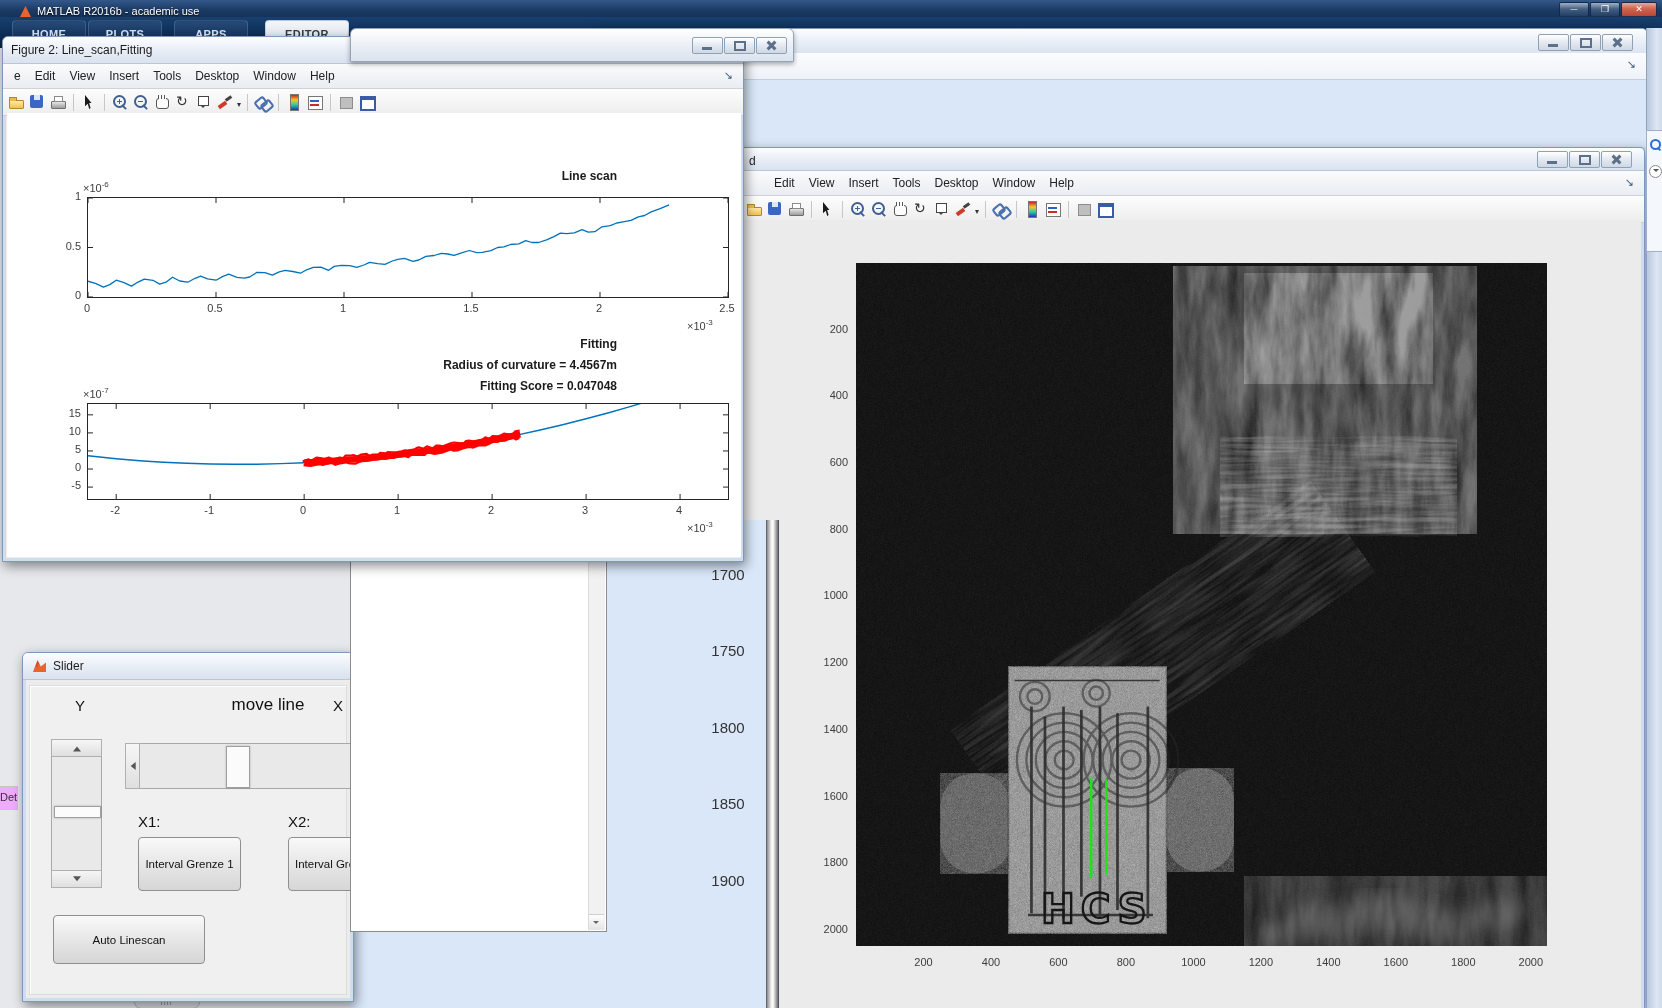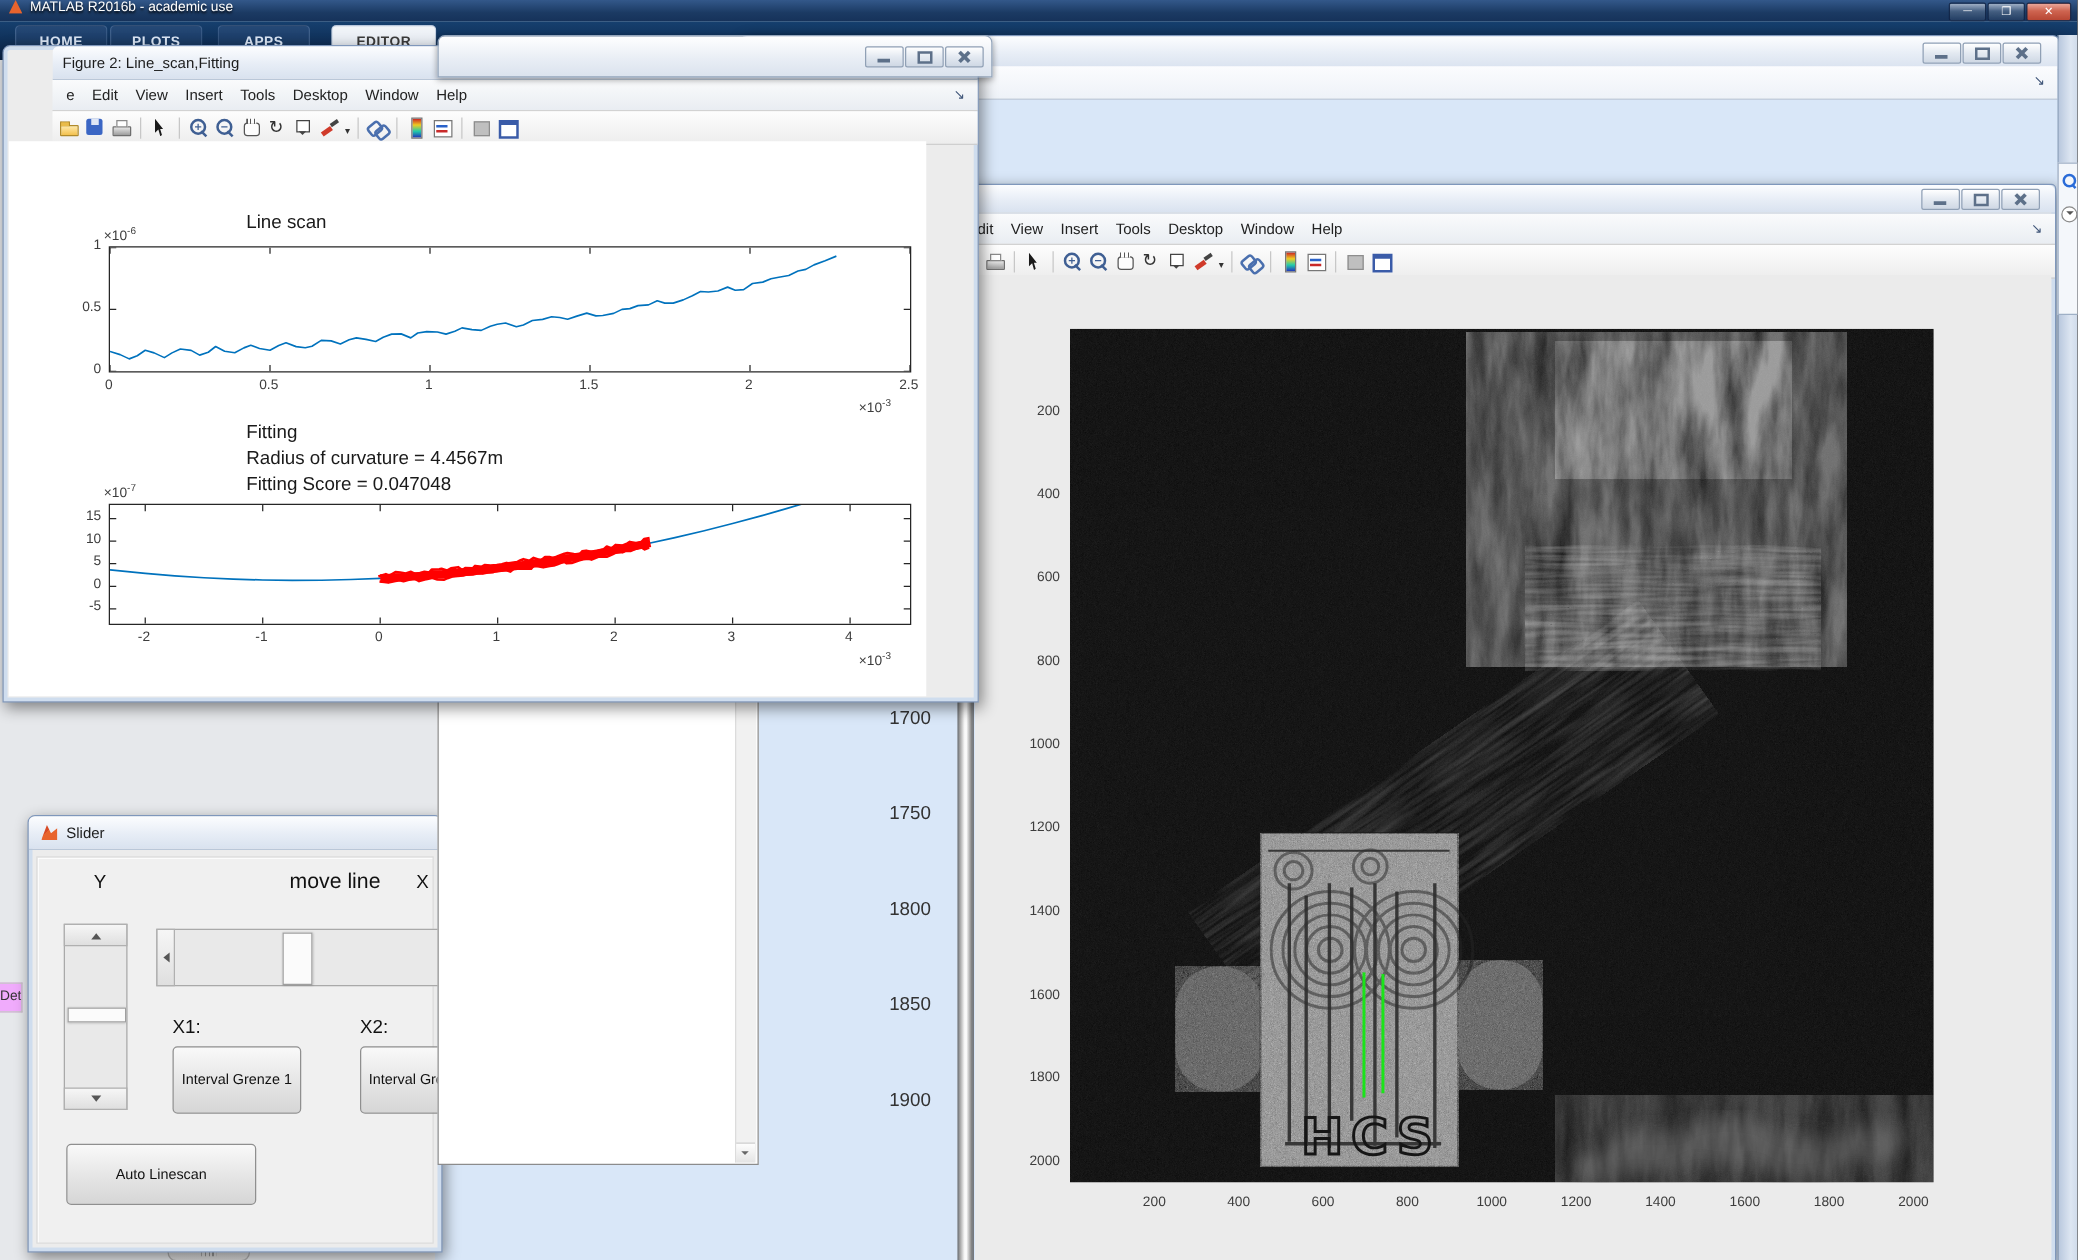--- a/index.html
+++ b/index.html
@@ -9,7 +9,7 @@
 
   
   .mw-titlebar{left:0;top:0;width:1662px;height:17px;background:linear-gradient(#33588a,#1b3a63 60%,#16325a);
-    display:flex;align-items:flex-start;padding-left:7px;box-sizing:border-box;}
+    display:flex;align-items:flex-end;padding-left:20px;box-sizing:border-box;}
   .mw-logo{width:11px;height:11px;background:#e8642d;clip-path:polygon(50% 0,100% 100%,0 100%);margin-right:6px;}
   .mw-title{font-size:11px;color:#fff;text-shadow:0 1px 2px #000;}
   .aero-ctls{position:absolute;right:5px;top:2px;display:flex;gap:1px;}

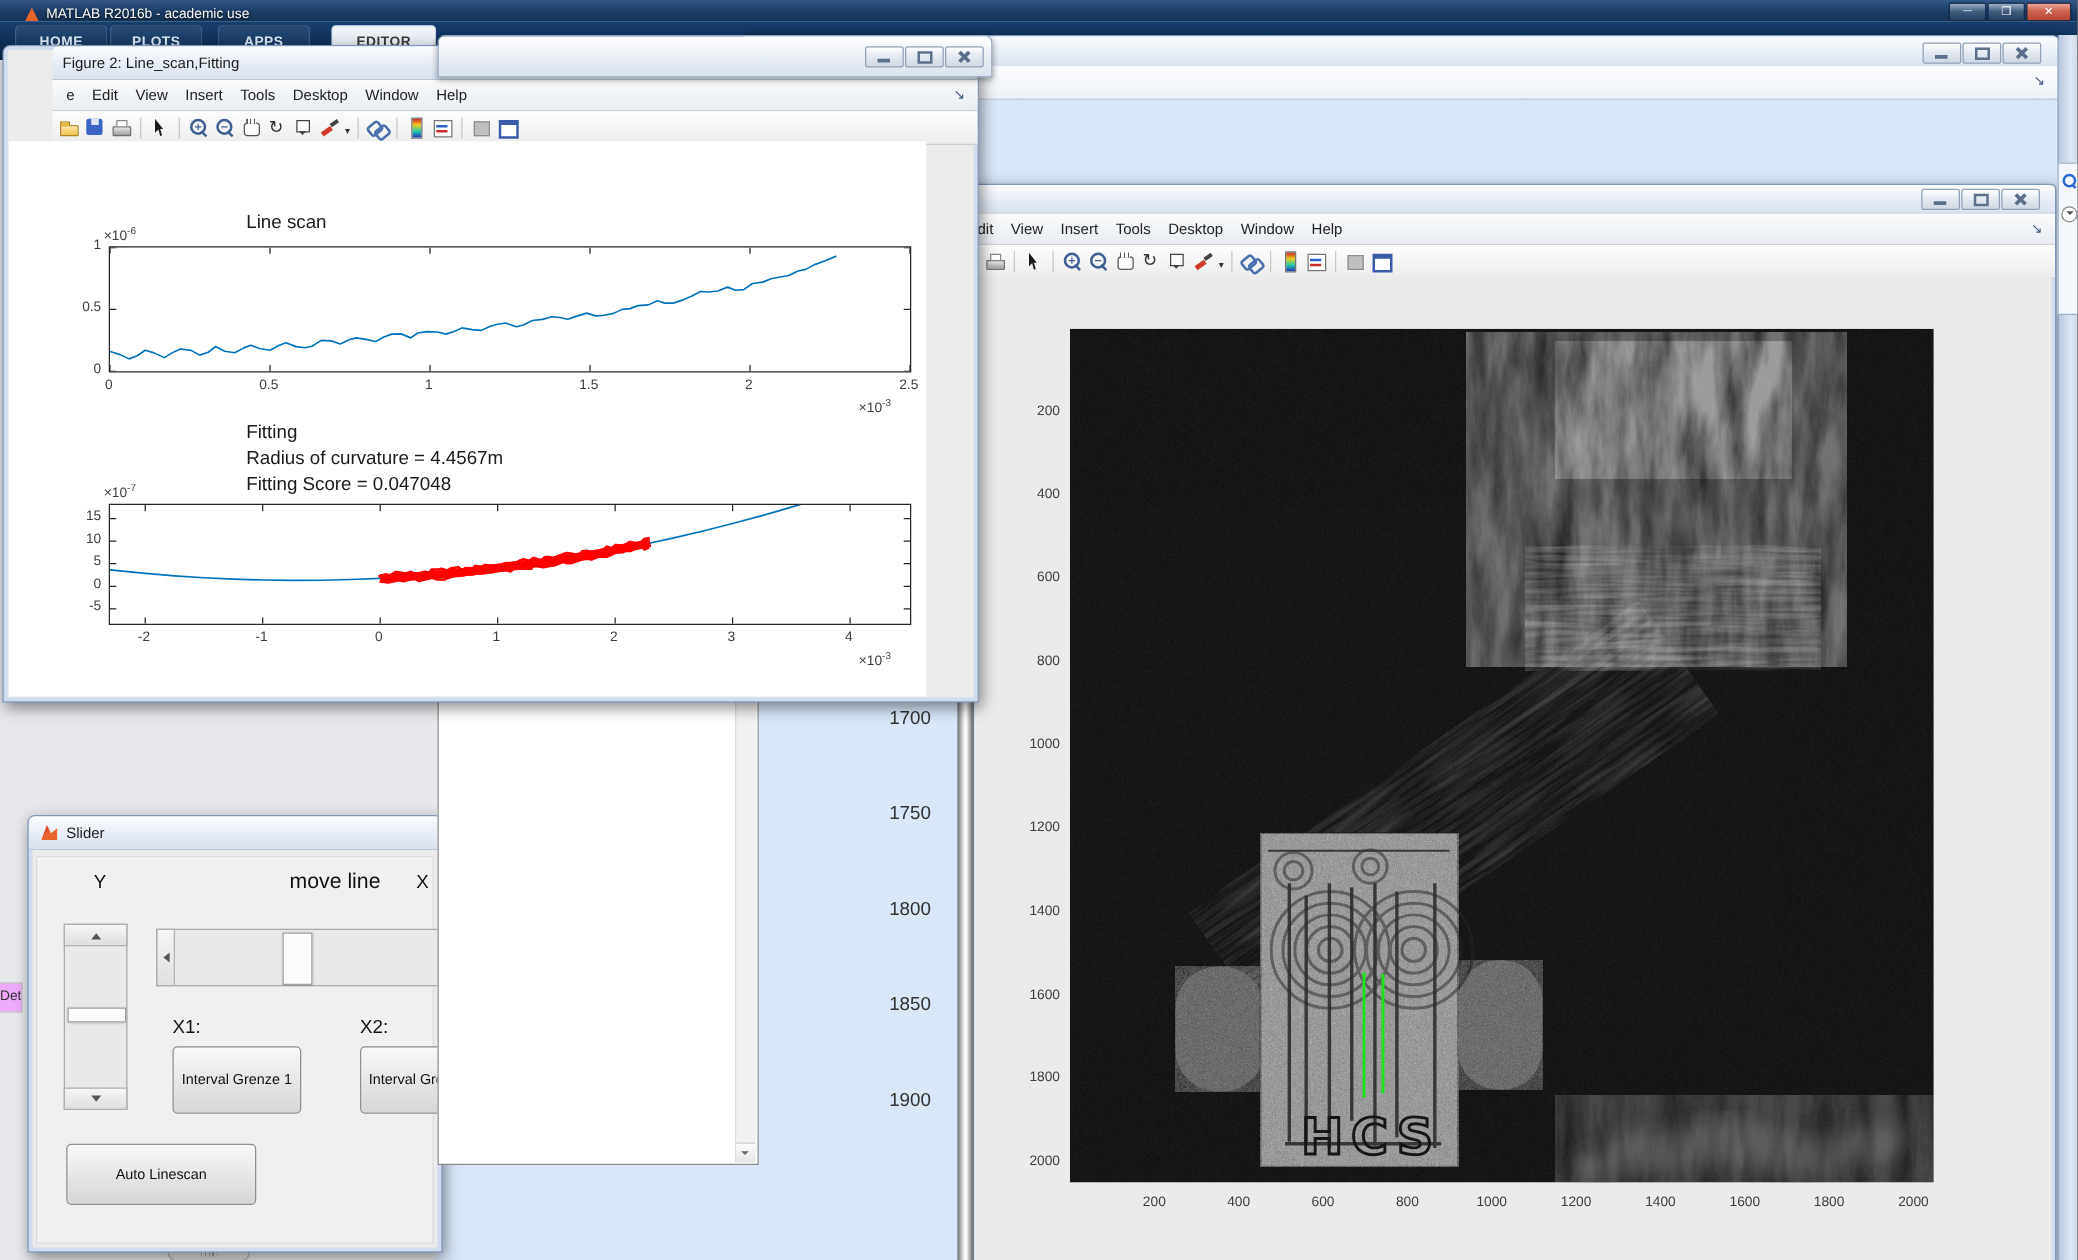--- a/index.html
+++ b/index.html
@@ -363,7 +363,7 @@
     </div>
   </div>
 
-  <div class="win" style="left:2px;top:36px;width:740px;height:524px;z-index:50;padding-left:39px;">
+  <div class="win" style="left:2px;top:36px;width:740px;height:524px;z-index:50;">
     <div class="win-tb">
       <span class="t">Figure 2: Line_scan,Fitting</span>
     </div>

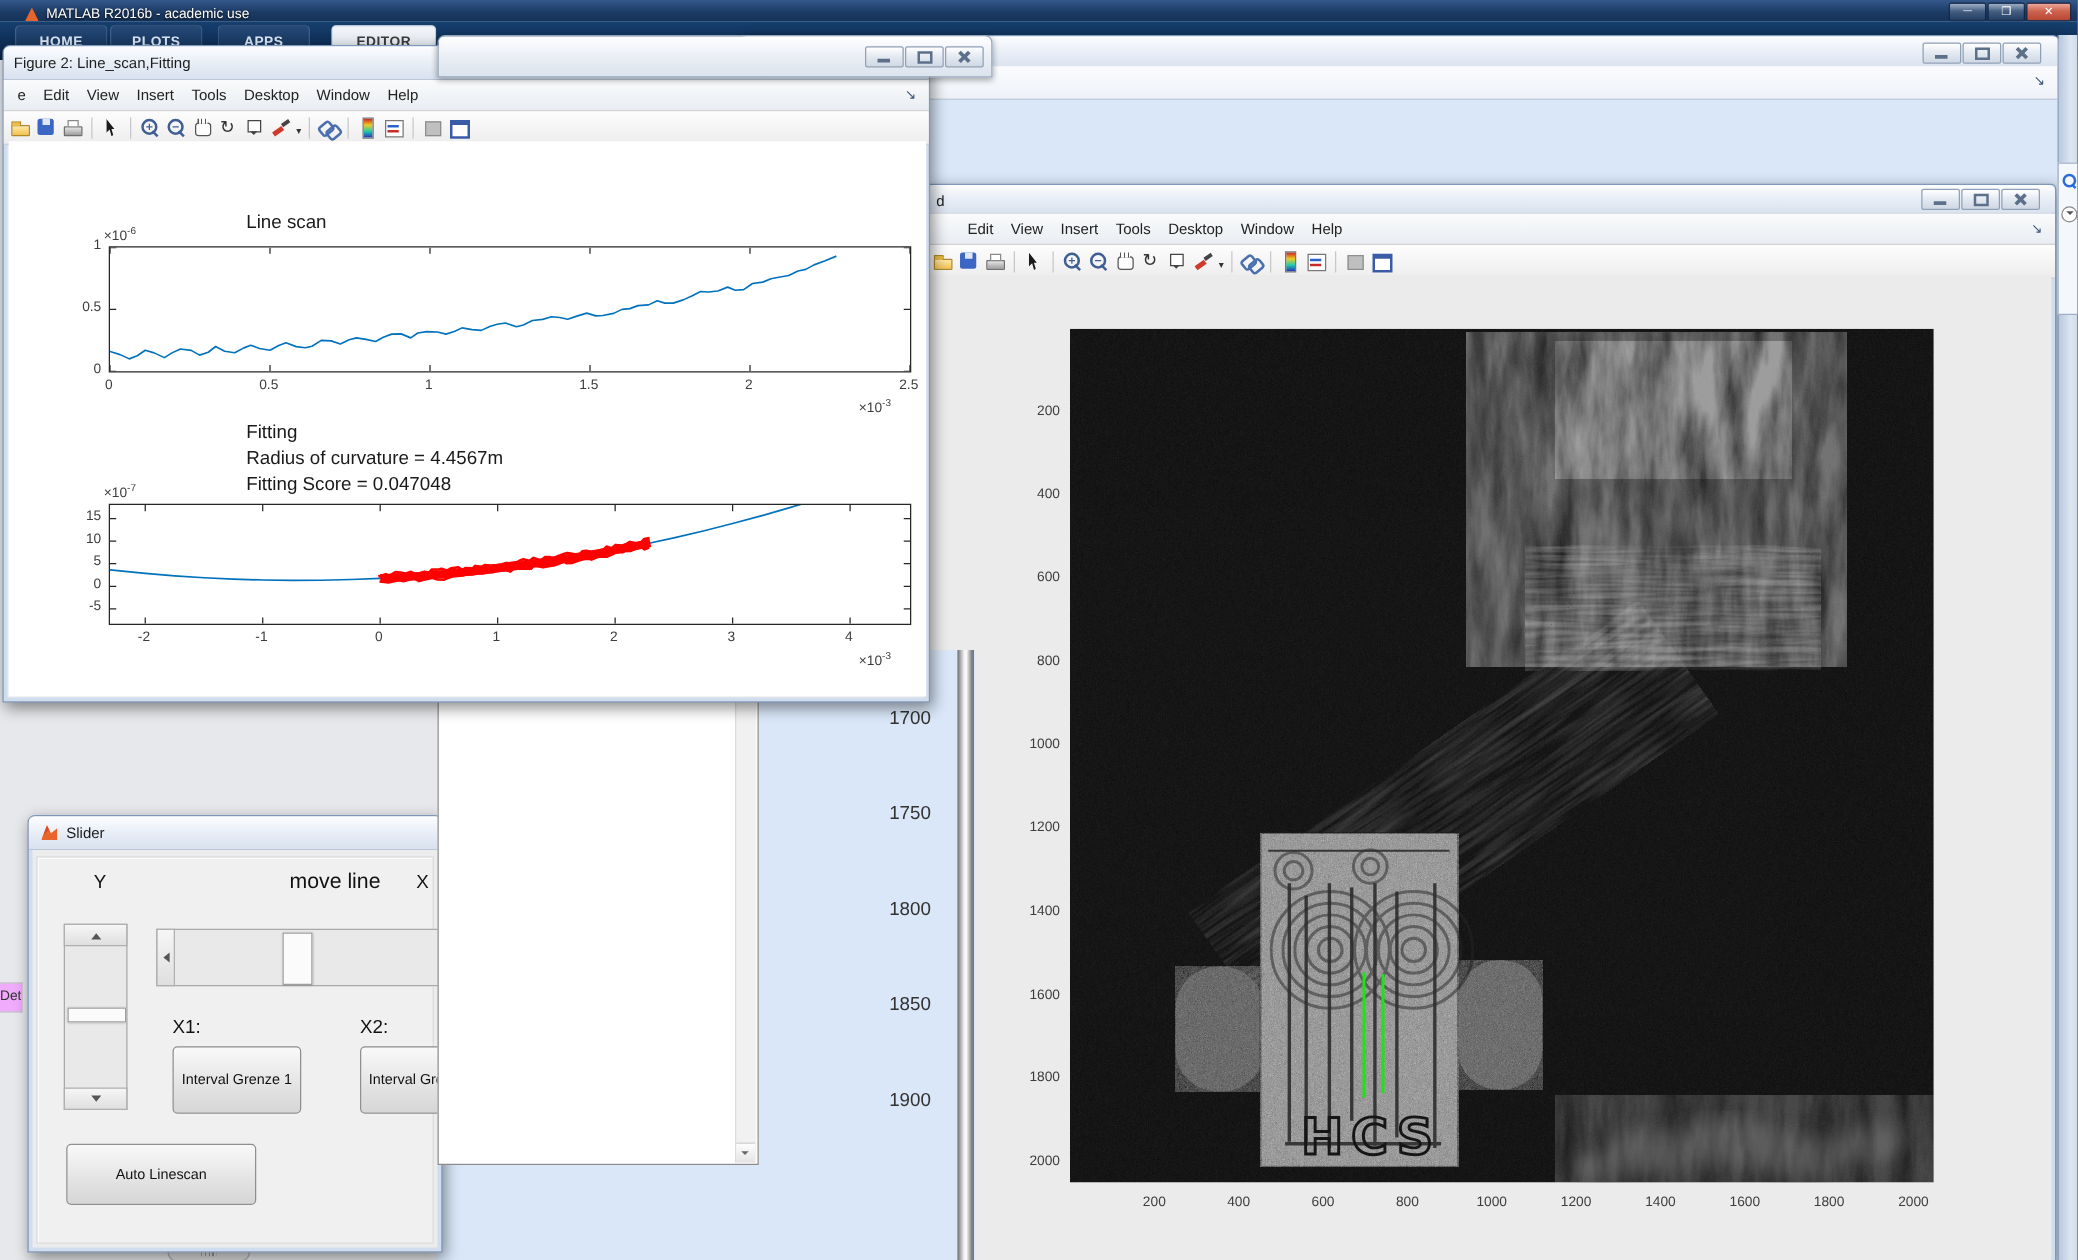--- a/index.html
+++ b/index.html
@@ -89,7 +89,7 @@
   .tick-y{text-align:right;}
   .expl{font-size:11px;color:#3d3d3d;}
   .expl sup{font-size:8px;}
-  .ptitle{position:absolute;font-weight:normal;font-size:15px;color:#1a1a1a;text-align:left;width:420px;}
+  .ptitle{position:absolute;font-weight:bold;font-size:12px;color:#1a1a1a;text-align:right;width:420px;}
 
   
   .gui-body{position:absolute;left:1px;right:1px;top:50px;bottom:0;background:#d9e7f8;border-top:1px solid #c3cede;}

